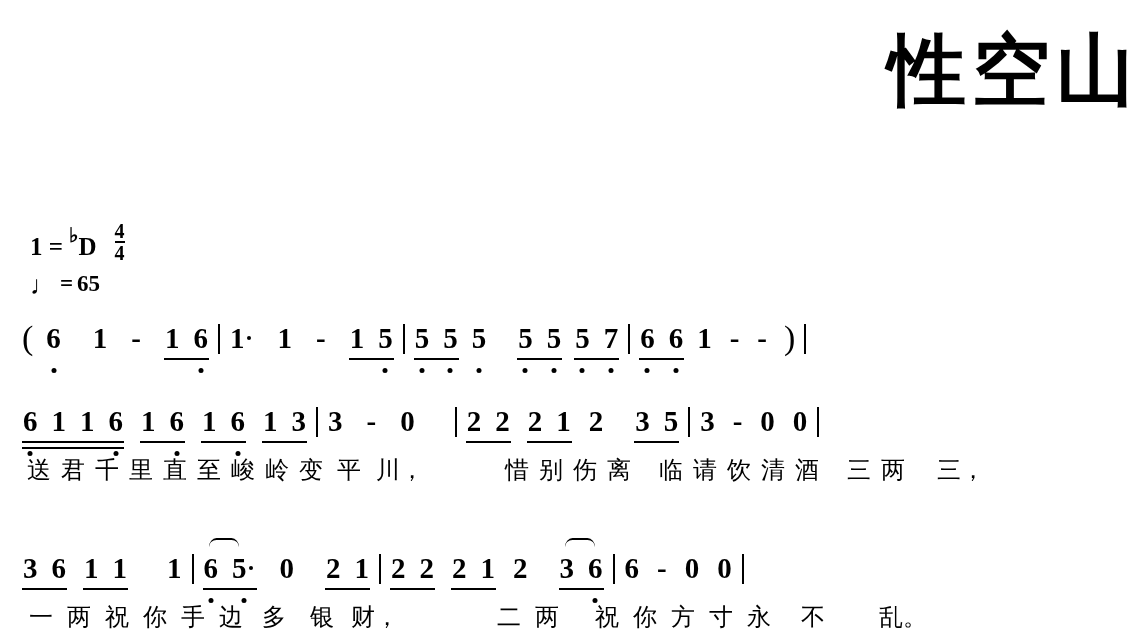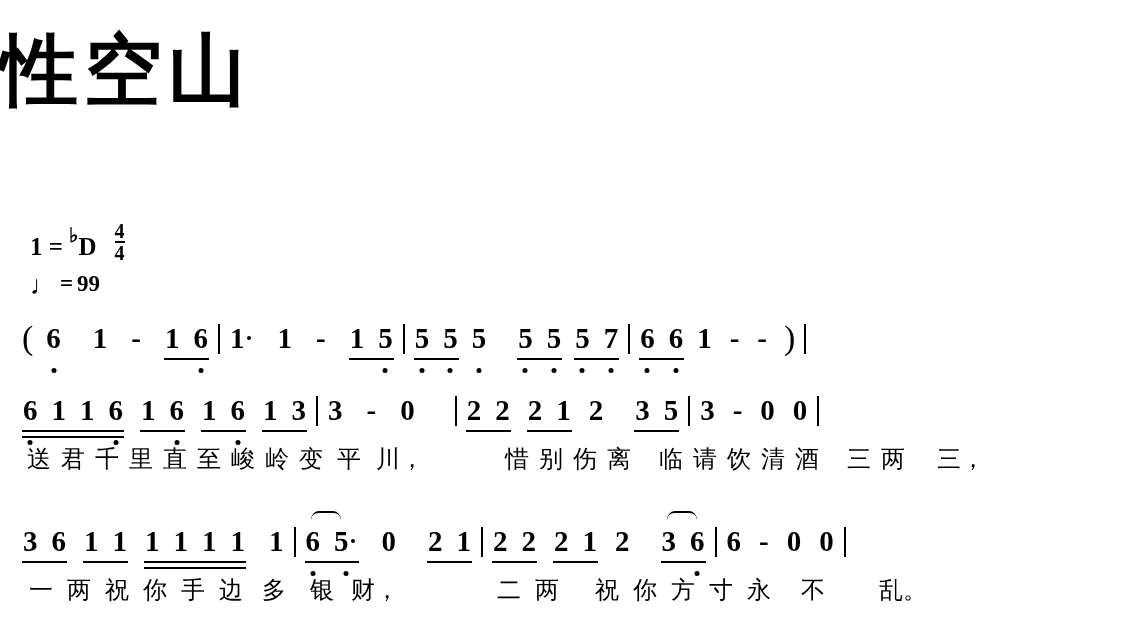--- a/index.html
+++ b/index.html
@@ -23,7 +23,7 @@
 
   
   .title {
-    text-align: left;
+    text-align: right;
     font-family: "Liberation Sans", sans-serif;
     font-weight: bold;
     font-size: 78px;

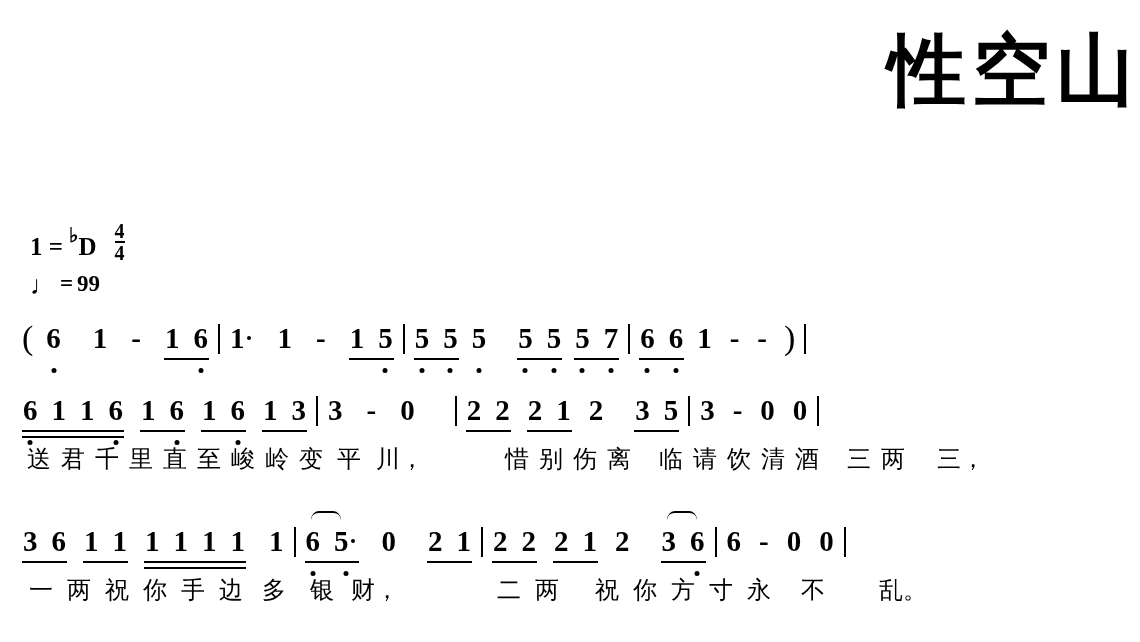--- a/index.html
+++ b/index.html
@@ -212,7 +212,7 @@
     <div class="tempo">
       <span class="quarter-note">♩</span>
       <span>=</span>
-      <span>99</span>
+      <span>65</span>
     </div>
   </div>
 

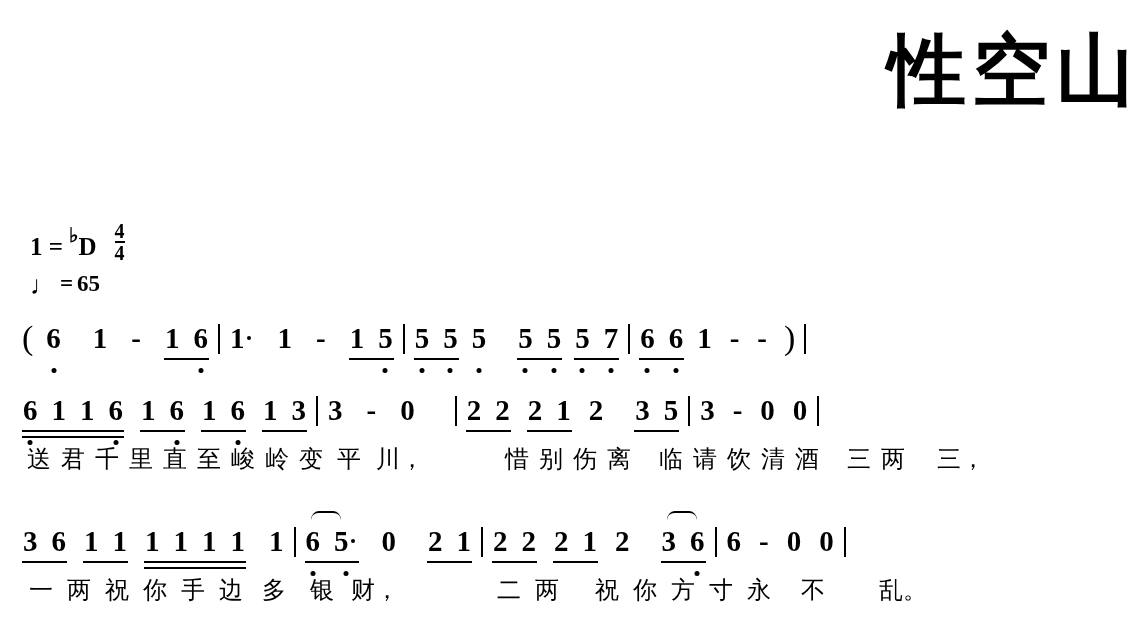--- a/index.html
+++ b/index.html
@@ -99,7 +99,7 @@
     width: 1096px;
   }
   .system.s1 { top: 286px; }
-  .system.s2 { top: 358px; }
+  .system.s2 { top: 369px; }
   .system.s3 { top: 489px; }
 
   .notes {

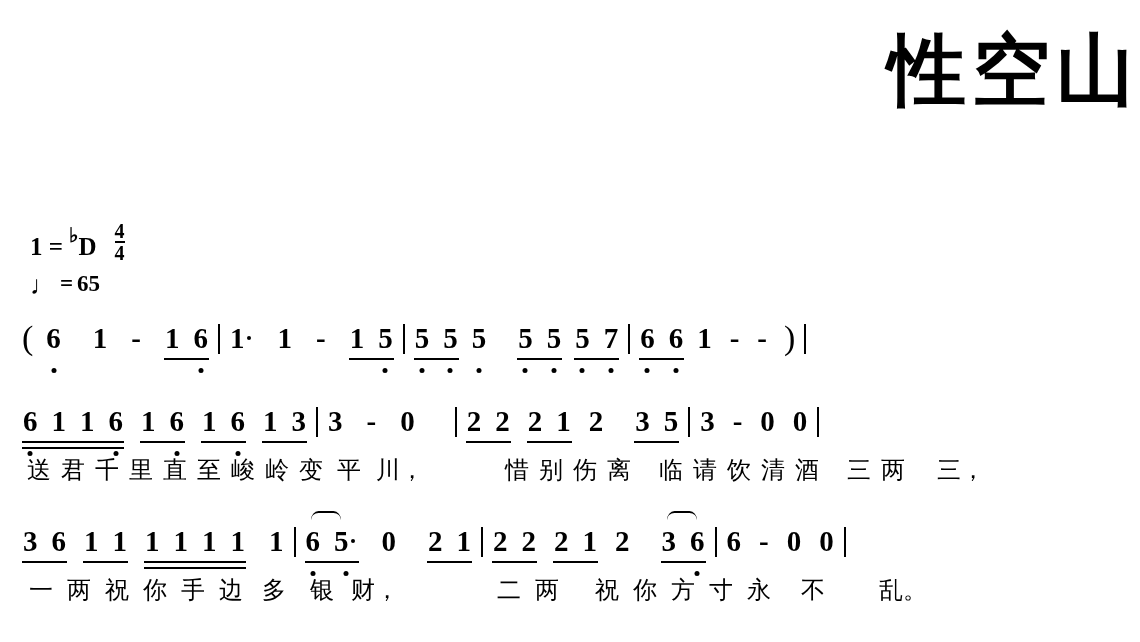--- a/index.html
+++ b/index.html
@@ -100,7 +100,7 @@
   }
   .system.s1 { top: 286px; }
   .system.s2 { top: 369px; }
-  .system.s3 { top: 489px; }
+  .system.s3 { top: 516px; }
 
   .notes {
     font-family: "Liberation Serif", serif;

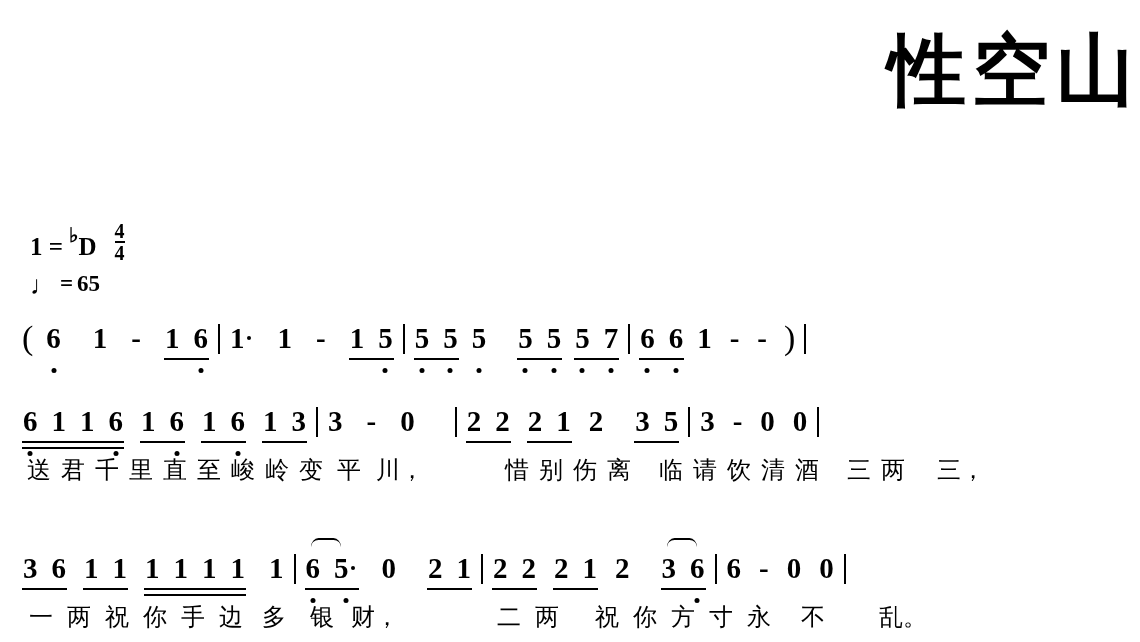--- a/index.html
+++ b/index.html
@@ -358,9 +358,6 @@
         <span class="n">1</span><span class="sp sp12"></span><span class="n">1</span>
       </span>
       <span class="sp sp16"></span>
-      <span class="beam beam2">
-        <span class="n">1</span><span class="sp sp12"></span><span class="n">1</span><span class="sp sp12"></span><span class="n">1</span><span class="sp sp12"></span><span class="n">1</span>
-      </span>
       <span class="sp sp22"></span>
       <span class="n">1</span>
       <span class="bar"></span>

